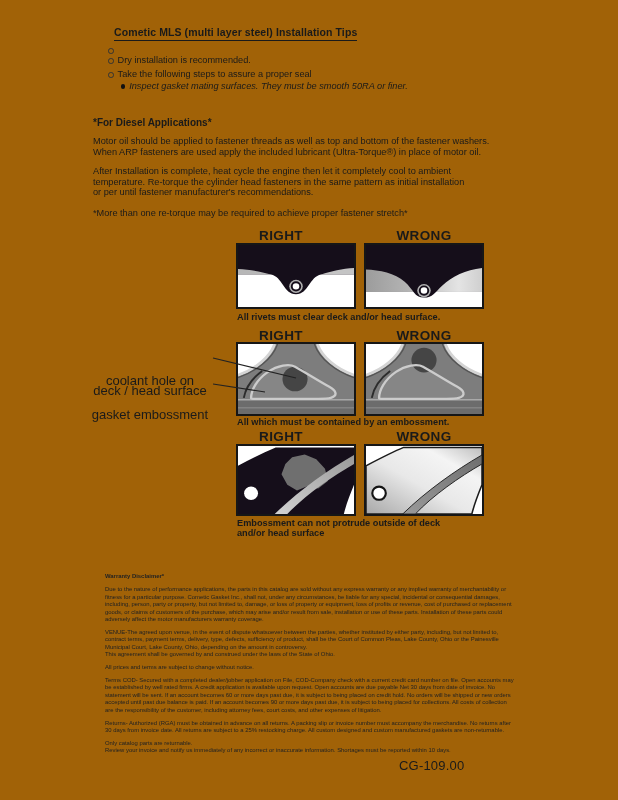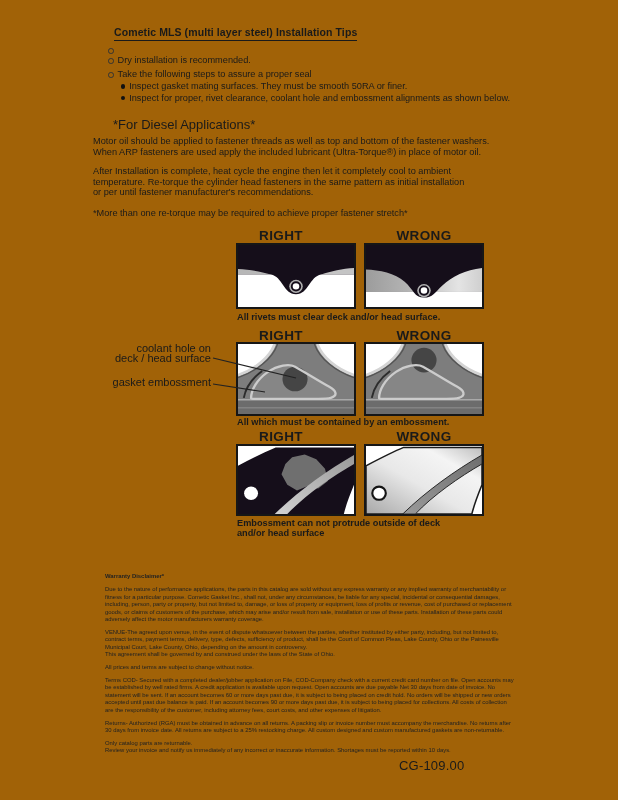--- a/index.html
+++ b/index.html
@@ -11,7 +11,7 @@
 
   .bullets{position:absolute;left:108px;top:44px;font-size:9.2px;}
   .b-item{display:flex;align-items:flex-start;line-height:13.6px;}
-  .b-item.subrow{margin-left:13px;line-height:11.4px;}
+  .b-item.subrow{margin-left:13px;line-height:11.4px;font-style:italic;}
   .ring{flex:0 0 auto;width:3.6px;height:3.6px;border:1px solid #333;border-radius:50%;
         margin:4.4px 4px 0 0;}
   .dot{flex:0 0 auto;width:4.2px;height:4.2px;background:#111;border-radius:50%;

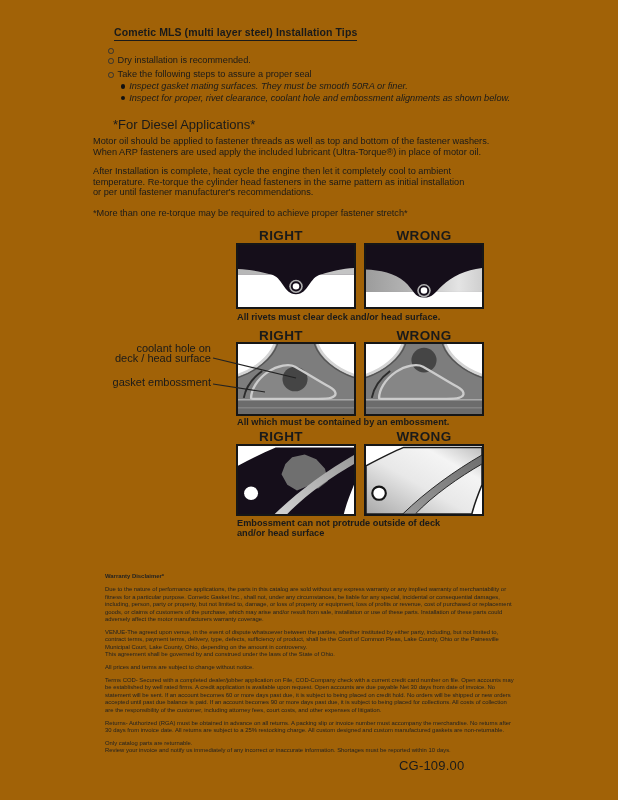--- a/index.html
+++ b/index.html
@@ -71,10 +71,6 @@
     <div class="b-item subrow">
       <span class="dot"></span>
       <span>Inspect gasket mating surfaces.  They must be smooth 50RA or finer.</span>
-    </div>
-    <div class="b-item subrow">
-      <span class="dot"></span>
-      <span>Inspect for proper, rivet clearance, coolant hole and embossment alignments as shown below.</span>
     </div>
   </div>
 

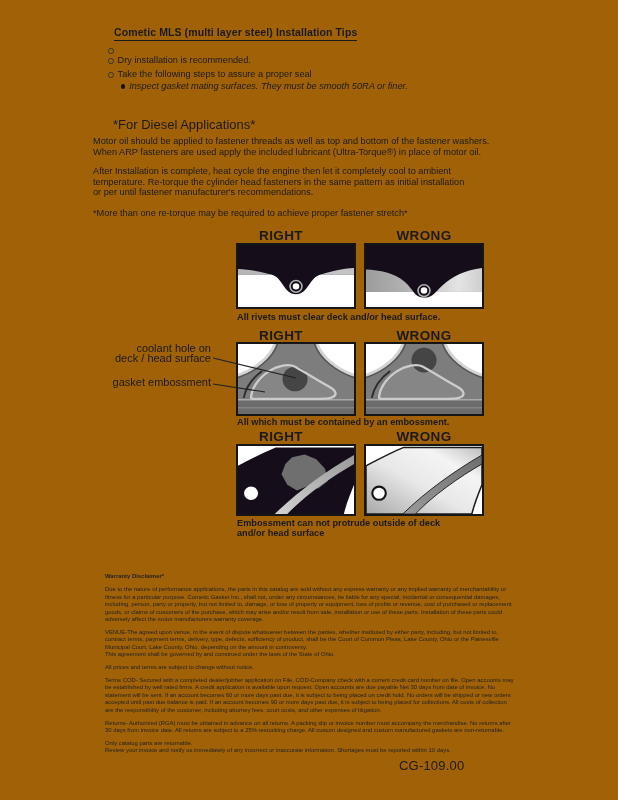--- a/index.html
+++ b/index.html
@@ -17,7 +17,7 @@
   .dot{flex:0 0 auto;width:4.2px;height:4.2px;background:#111;border-radius:50%;
        margin:3.3px 4px 0 0;}
 
-  .diesel-h{position:absolute;left:93px;top:117px;font-size:13px;font-weight:normal;margin-left:20px;}
+  .diesel-h{position:absolute;left:93px;top:117px;font-size:10px;font-weight:bold;}
   .body-p{position:absolute;left:93px;width:420px;font-size:9.2px;line-height:10.6px;
           white-space:pre-line;}
   .p1{top:136px}.p2{top:166px}.pnote{top:208px}

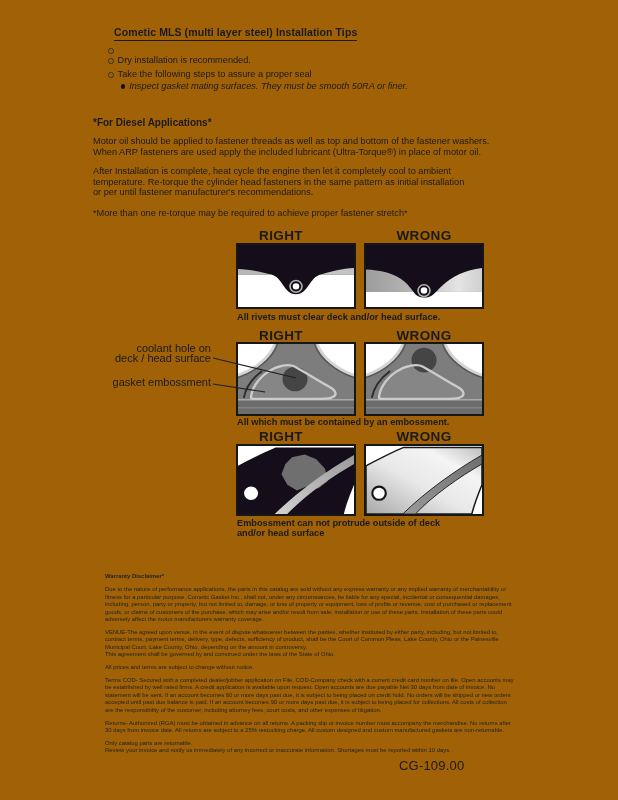--- a/index.html
+++ b/index.html
@@ -36,8 +36,8 @@
        white-space:pre-line;}
   .capr1{top:312px}.capr2{top:417px}.capr3{top:518px}
 
-  .ann{position:absolute;left:89px;width:122px;text-align:right;font-size:11px;
-       line-height:9.8px;white-space:pre-line;}
+  .ann{position:absolute;left:89px;width:122px;text-align:center;font-size:13px;
+       line-height:9.8px;white-space:pre-line;margin-top:32px;}
   .ann1{top:344px}.ann2{top:378px}
 
   .leaders{position:absolute;left:0;top:0;pointer-events:none;}

